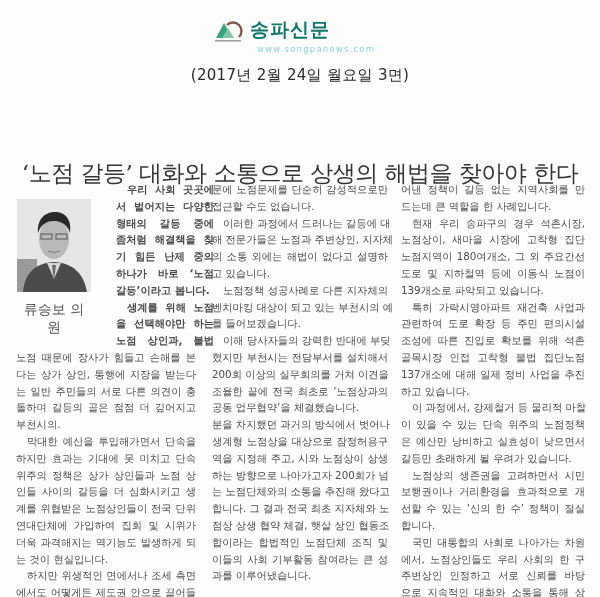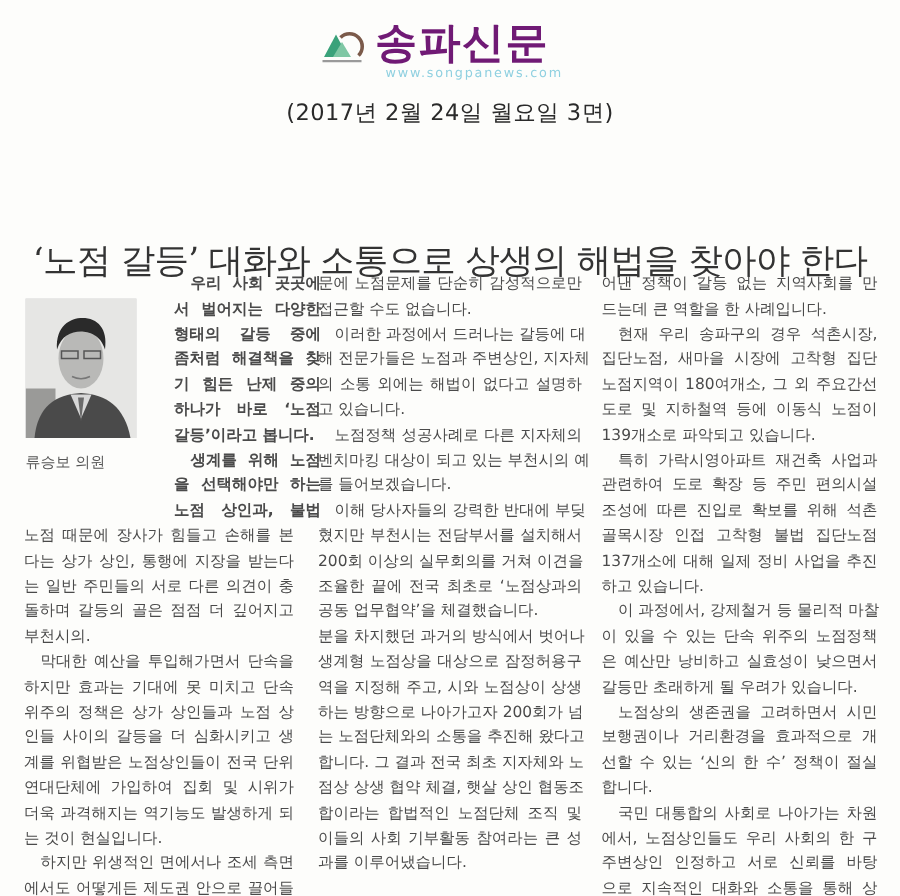--- a/index.html
+++ b/index.html
@@ -8,7 +8,7 @@
 
   .masthead { position: absolute; left: 0; top: 8px; width: 600px; height: 44px; }
   .logo-mark { position: absolute; left: 213px; top: 10px; width: 30px; height: 26px; }
-  .logo-title { position: absolute; left: 250px; top: 6px; font-size: 28px; font-weight: bold; color: #701a75; letter-spacing: 1px; line-height: 30px; }
+  .logo-title { position: absolute; left: 250px; top: 6px; font-size: 19px; font-weight: bold; color: #0f766e; letter-spacing: 1px; line-height: 30px; }
   .logo-url { position: absolute; left: 257px; top: 36px; font-size: 8.5px; color: #8fd0e0; letter-spacing: 1.2px; }
 
   .dateline { position: absolute; left: 0; top: 66px; width: 600px; text-align: center; font-size: 15px; color: #2a2a2a; letter-spacing: 0.3px; }

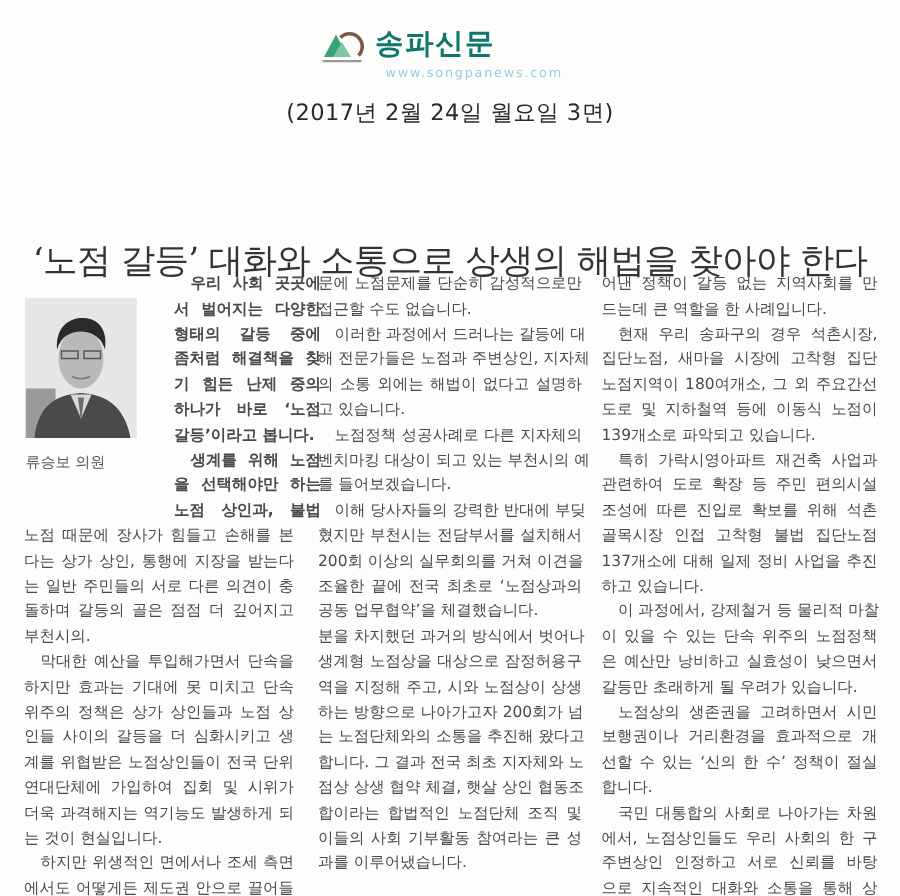--- a/index.html
+++ b/index.html
@@ -121,7 +121,7 @@
     <span class="ln">어낸 정책이 갈등 없는 지역사회를 만</span>
     <span class="ln last">드는데 큰 역할을 한 사례입니다.</span>
     <span class="ln ind">현재 우리 송파구의 경우 석촌시장,</span>
-    <span class="ln">집단노점, 새마을 시장에 고착형 집단</span>
+    <span class="ln">노점상이, 새마을 시장에 고착형 집단</span>
     <span class="ln">노점지역이 180여개소, 그 외 주요간선</span>
     <span class="ln">도로 및 지하철역 등에 이동식 노점이</span>
     <span class="ln last">139개소로 파악되고 있습니다.</span>

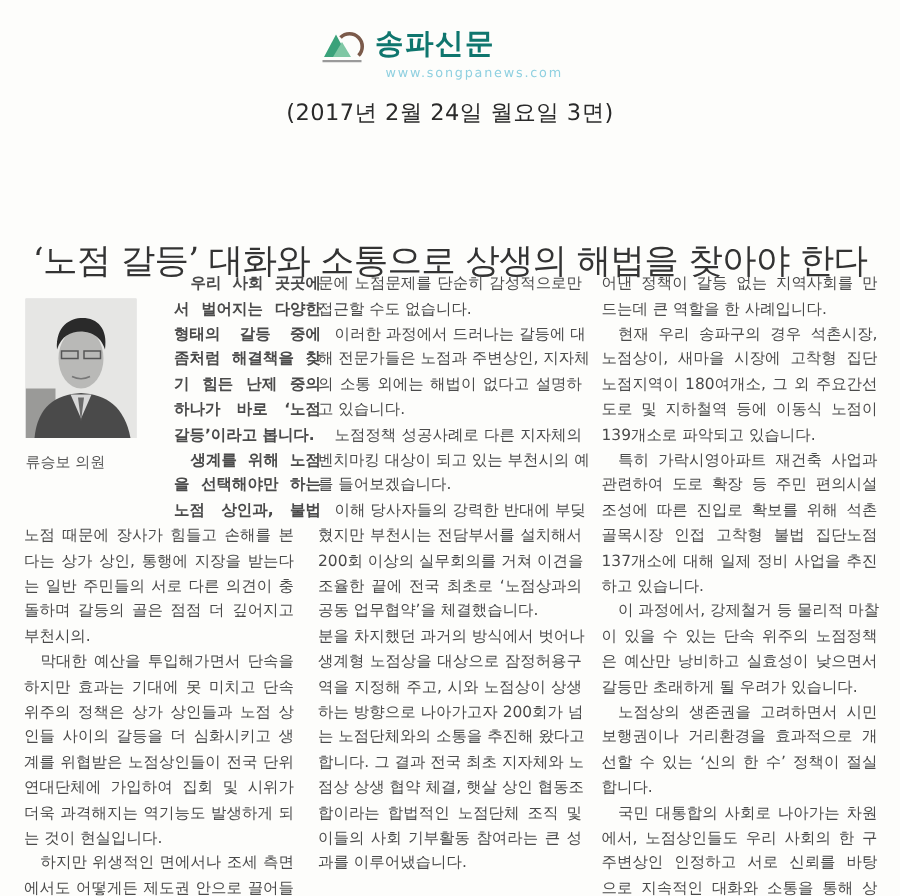--- a/index.html
+++ b/index.html
@@ -17,7 +17,7 @@
 
   .photo { position: absolute; left: 17px; top: 199px; width: 74px; height: 93px; background: #d8d8d8; overflow: hidden; }
   .photo svg { display: block; }
-  .photo-caption { position: absolute; left: 17px; top: 301px; width: 74px; font-size: 10px; color: #555; }
+  .photo-caption { position: absolute; left: 17px; top: 301px; width: 74px; text-align: center; font-size: 14px; color: #555; }
 
   .col { position: absolute; font-size: 10.3px; line-height: 16.8px; color: #4a4a4a; }
   .col .ln { white-space: nowrap; display: block; text-align: justify; text-align-last: justify; height: 16.8px; }

